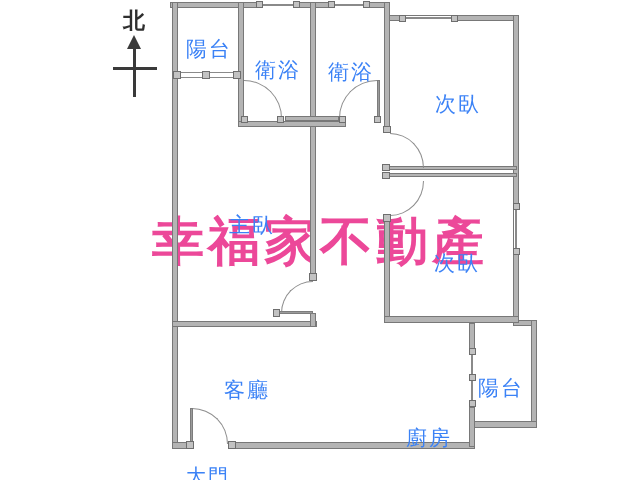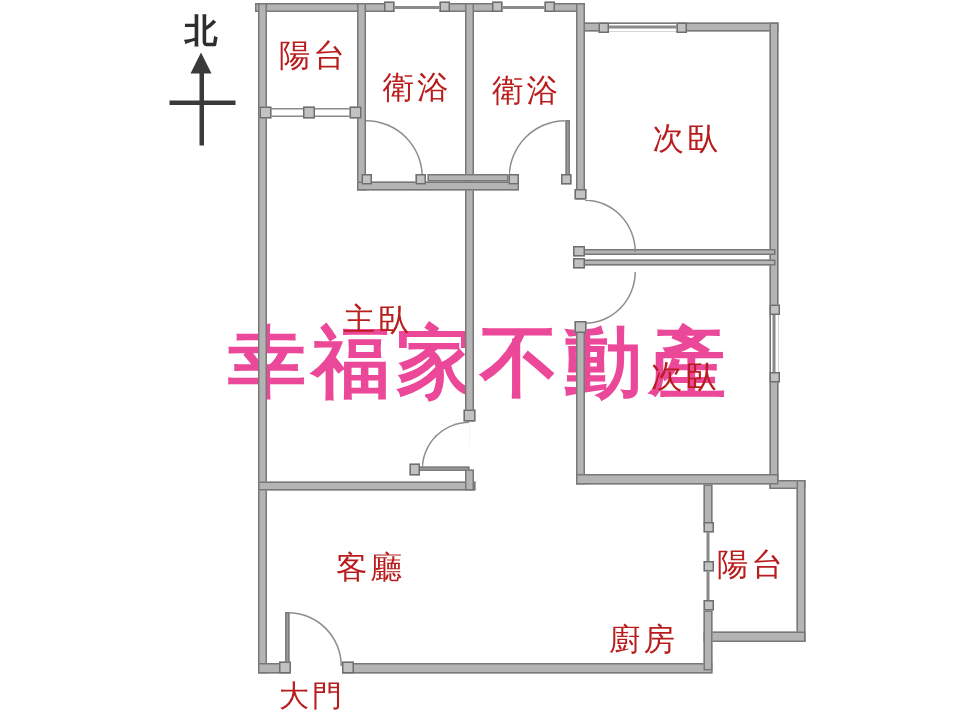--- a/index.html
+++ b/index.html
@@ -17,8 +17,8 @@
   .arc.ne { border-top-width:1.5px; border-right-width:1.5px;  border-top-right-radius:100% 100%; }
   .arc.nw { border-top-width:1.5px; border-left-width:1.5px;   border-top-left-radius:100% 100%; }
   .arc.se { border-bottom-width:1.5px; border-right-width:1.5px; border-bottom-right-radius:100% 100%; }
-  .label  { position:absolute; transform:translate(-50%,-50%); color:#b91c1c; font-size:21px;
-            letter-spacing:2px; white-space:nowrap; z-index:5; }
+  .label  { position:absolute; transform:translate(-50%,-50%); color:#3b82f6; font-size:21px;
+            letter-spacing:2px; white-space:nowrap; z-index:5;margin-top:12px; }
   .label.big { font-size:20px; }
   #watermark {
     position:absolute; left:320px; top:242px; transform:translate(-50%,-50%);

